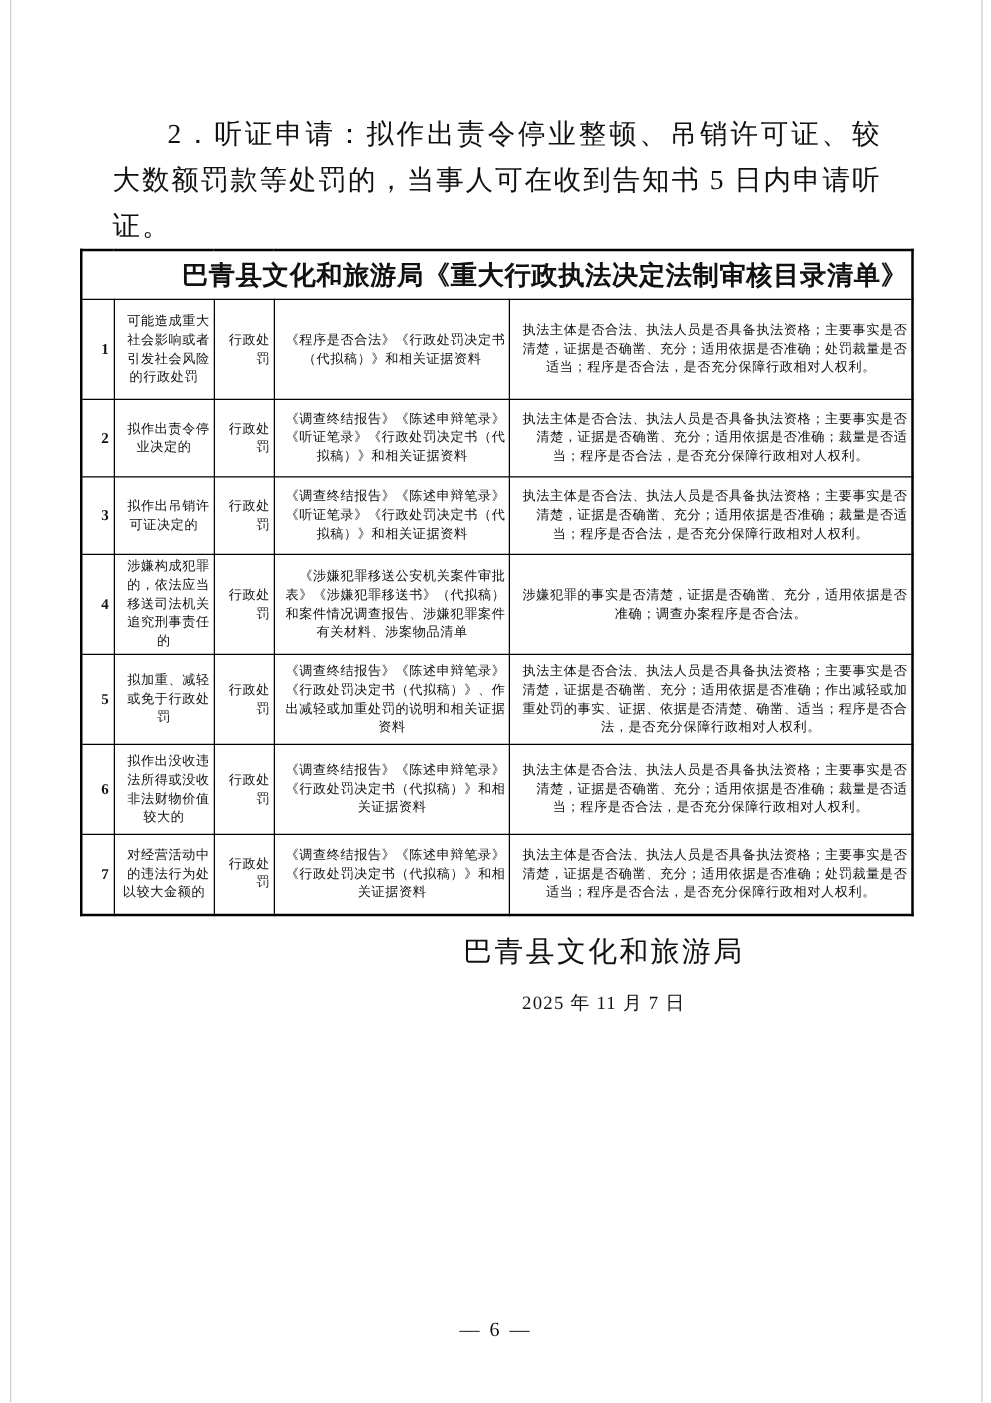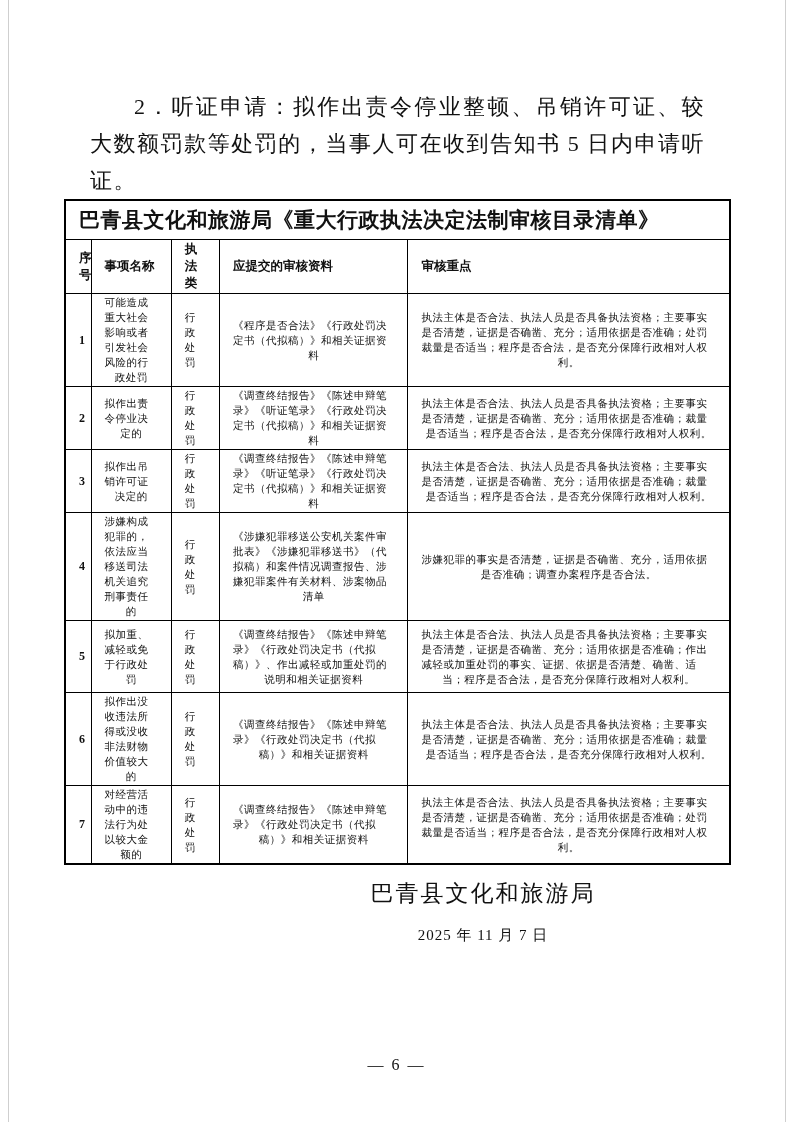--- a/index.html
+++ b/index.html
@@ -55,9 +55,9 @@
   }
   table.catalog td, table.catalog th {
     border: 1px solid #000000;
-    padding: 1px 13px;
+    padding: 1px 3px;
     vertical-align: middle;
-    text-align: left;
+    text-align: right;
     font-weight: normal;
     overflow: hidden;
   }

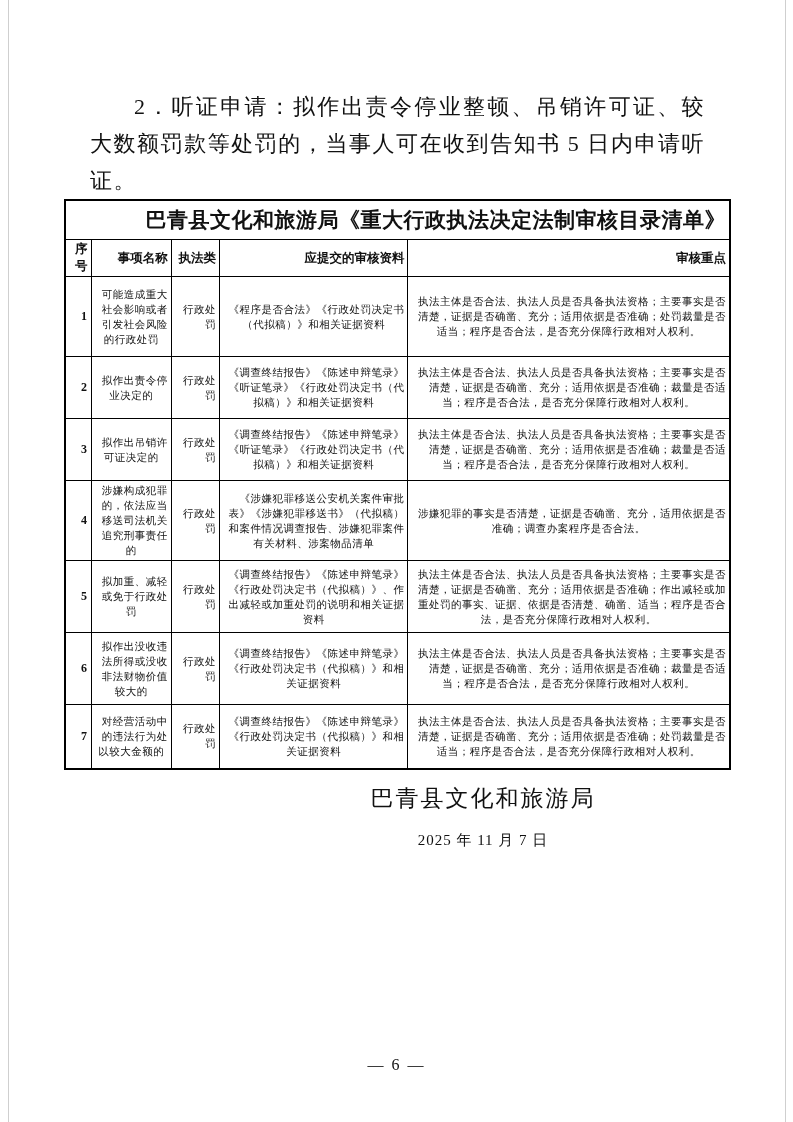--- a/index.html
+++ b/index.html
@@ -145,13 +145,6 @@
       <tr class="title-row">
         <td colspan="5">巴青县文化和旅游局《重大行政执法决定法制审核目录清单》</td>
       </tr>
-      <tr class="header-row">
-        <th>序号</th>
-        <th>事项名称</th>
-        <th>执法类</th>
-        <th>应提交的审核资料</th>
-        <th>审核重点</th>
-      </tr>
 
       <tr class="data-row r1">
         <td class="num">1</td>

